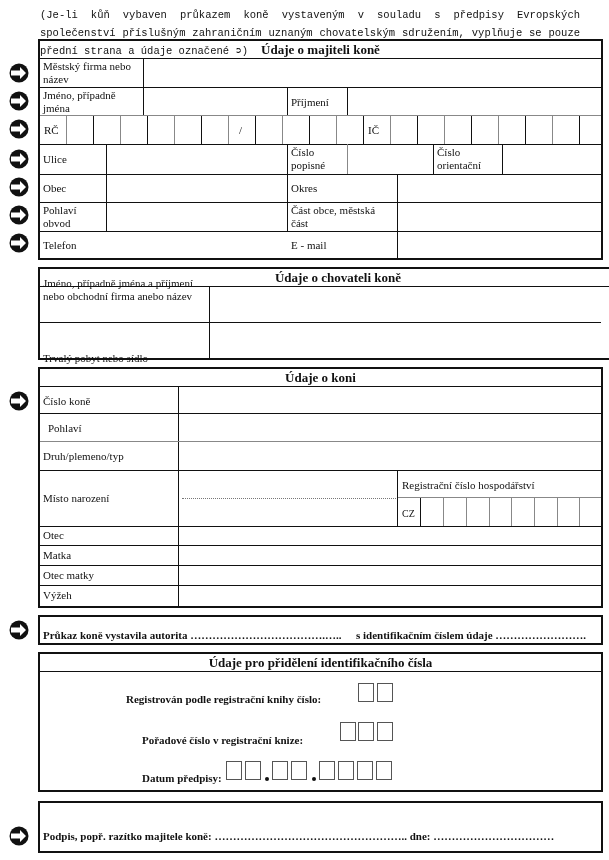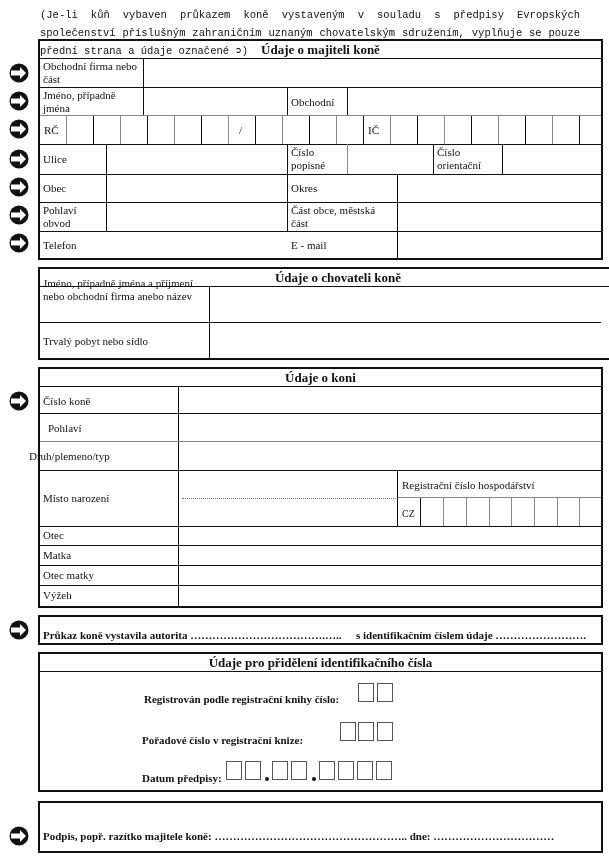--- a/index.html
+++ b/index.html
@@ -76,7 +76,7 @@
 <div class="abs hl" style="left:40px;top:202px;width:561px"></div>
 <div class="abs hl" style="left:40px;top:231px;width:561px"></div>
 
-<div class="abs lbl" style="left:43px;top:60px;width:100px">Obchodní firma nebo část</div>
+<div class="abs lbl" style="left:43px;top:60px;width:100px">Městský firma nebo název</div>
 <div class="abs vl" style="left:143px;top:58px;height:29px"></div>
 <div class="abs" style="left:144px;top:58px;width:457px;height:29px"></div>
 

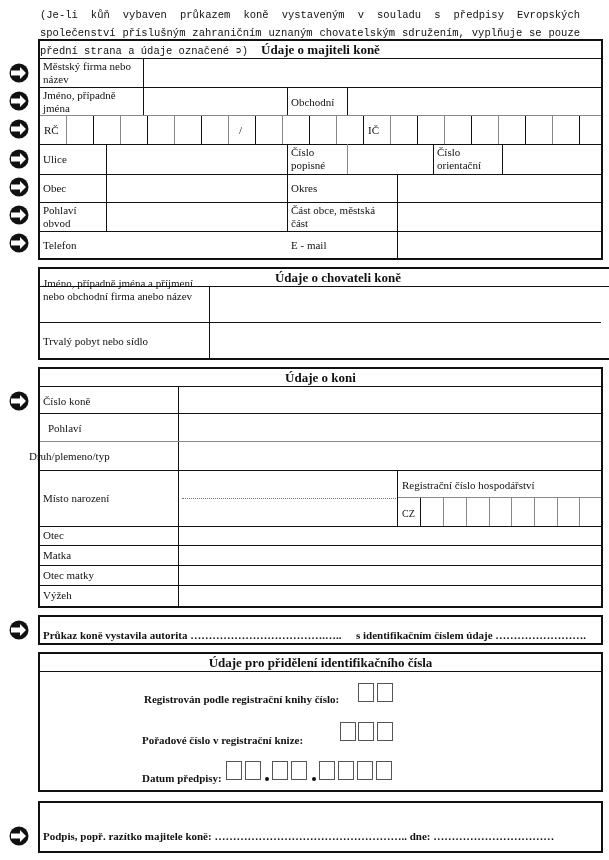--- a/index.html
+++ b/index.html
@@ -84,7 +84,7 @@
 <div class="abs vl" style="left:143px;top:87px;height:28px"></div>
 <div class="abs" style="left:144px;top:88px;width:143px;height:27px"></div>
 <div class="abs vl" style="left:287px;top:87px;height:28px"></div>
-<div class="abs lbl" style="left:291px;top:96px">Obchodní</div>
+<div class="abs lbl" style="left:291px;top:96px">Příjmení</div>
 <div class="abs vl" style="left:347px;top:87px;height:28px"></div>
 <div class="abs" style="left:348px;top:88px;width:253px;height:27px"></div>
 

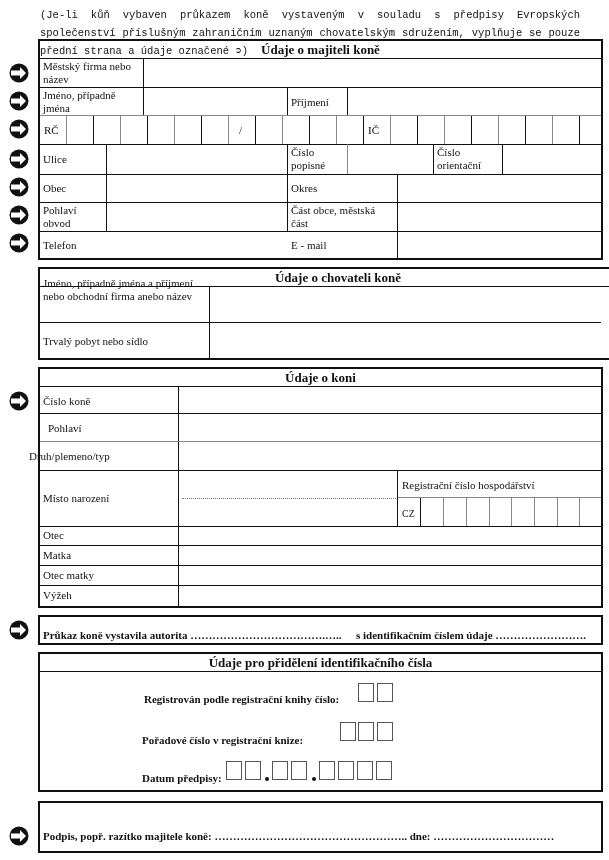--- a/index.html
+++ b/index.html
@@ -167,7 +167,7 @@
 <div class="abs vl" style="left:209px;top:286px;height:72px"></div>
 <div class="abs lbl" style="left:43px;top:277px"><span>Jméno, případně jména a příjmení</span><br><span>nebo obchodní firma anebo název</span></div>
 <div class="abs" style="left:210px;top:286px;width:391px;height:36px"></div>
-<div class="abs lbl" style="left:43px;top:335px">Trvalý pobyt nebo sídlo</div>
+<div class="abs lbl" style="left:43px;top:352px">Trvalý pobyt nebo sídlo</div>
 <div class="abs" style="left:210px;top:323px;width:391px;height:35px"></div>
 
 <div class="abs box" style="left:38px;top:367px;width:565px;height:241px">

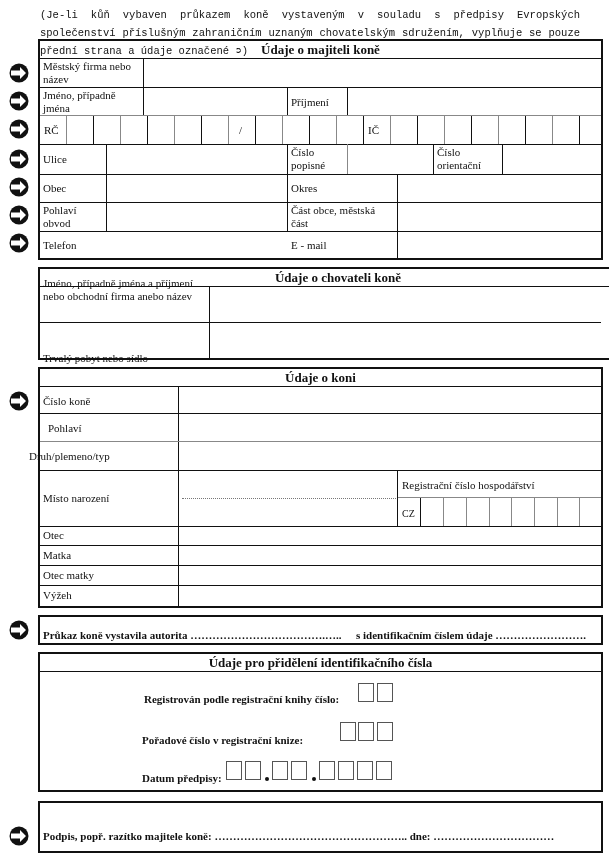--- a/index.html
+++ b/index.html
@@ -186,7 +186,7 @@
 <div class="abs" style="left:179px;top:386px;width:422px;height:27px"></div>
 <div class="abs lbl" style="left:48px;top:422px">Pohlaví</div>
 <div class="abs" style="left:179px;top:414px;width:422px;height:27px"></div>
-<div class="abs lbl" style="left:29px;top:450px">Druh/plemeno/typ</div>
+<div class="abs lbl" style="left:43px;top:450px">Druh/plemeno/typ</div>
 <div class="abs" style="left:179px;top:442px;width:422px;height:28px"></div>
 
 <div class="abs lbl" style="left:43px;top:492px">Místo narození</div>

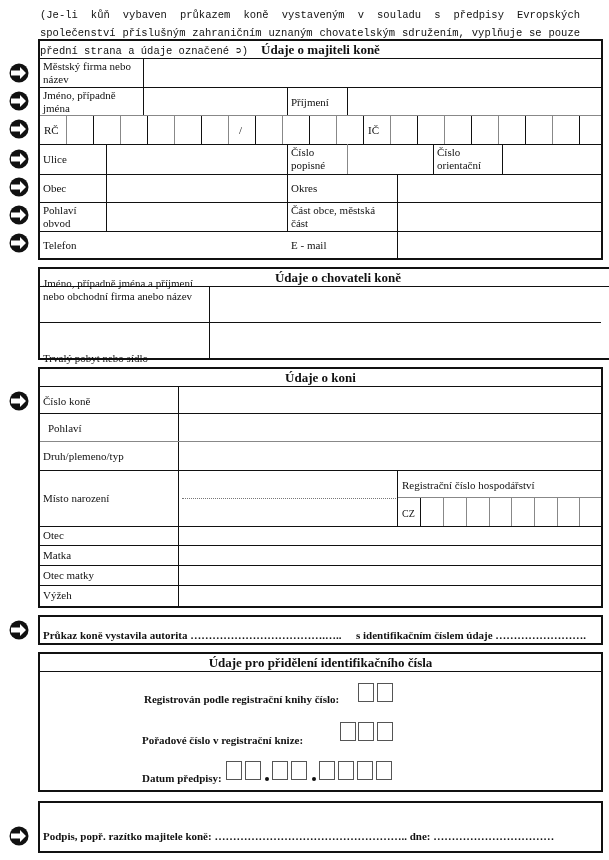--- a/index.html
+++ b/index.html
@@ -231,7 +231,7 @@
 <div class="abs box" style="left:38px;top:652px;width:565px;height:140px">
   <div class="hdr">Údaje pro přidělení identifikačního čísla</div>
 </div>
-<div class="abs bold" style="left:144px;top:693px">Registrován podle registrační knihy číslo:</div>
+<div class="abs bold" style="left:126px;top:693px">Registrován podle registrační knihy číslo:</div>
 <div class="abs sq" style="left:358px;top:683px"></div>
 <div class="abs sq" style="left:377px;top:683px"></div>
 

